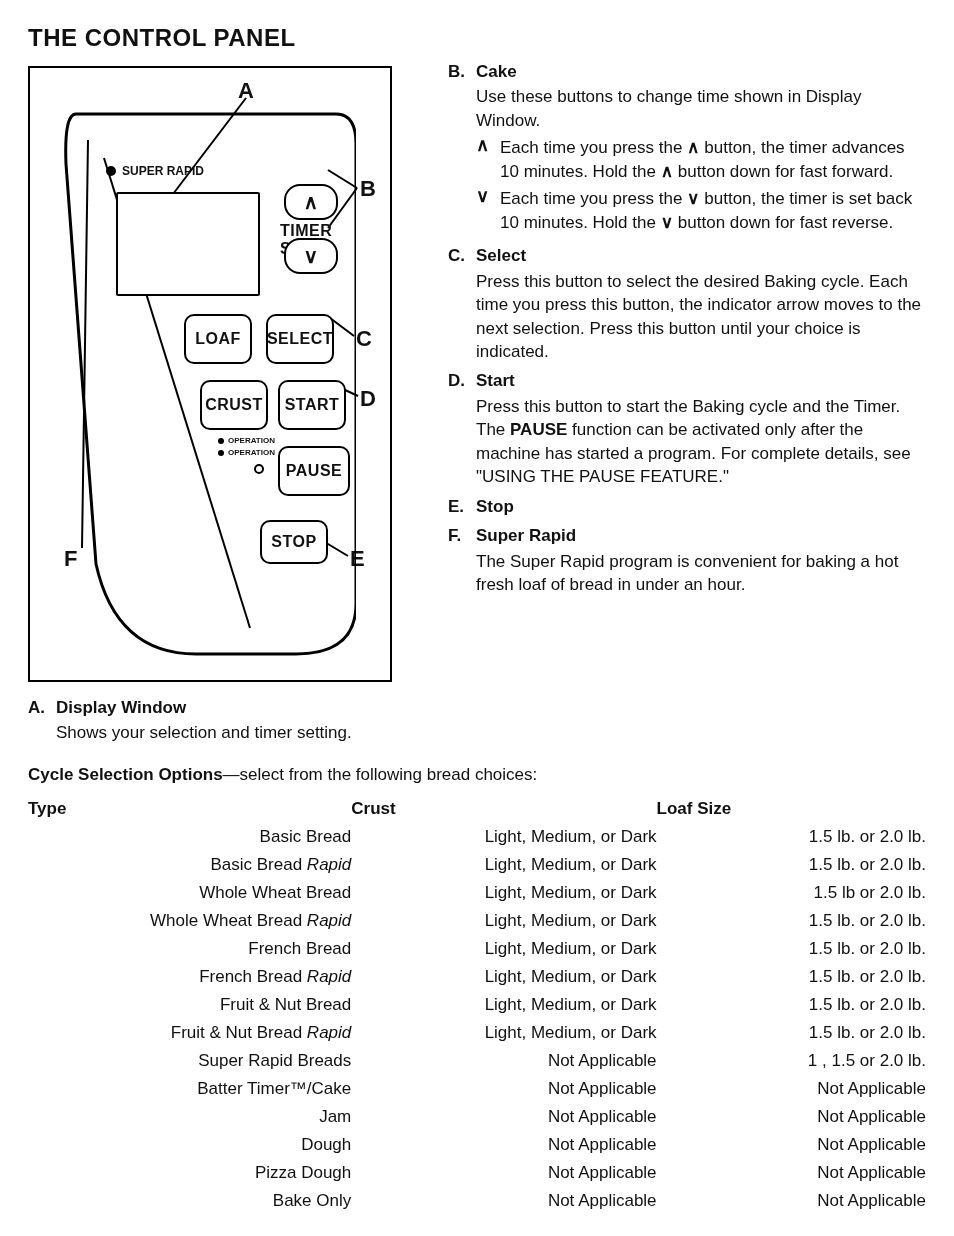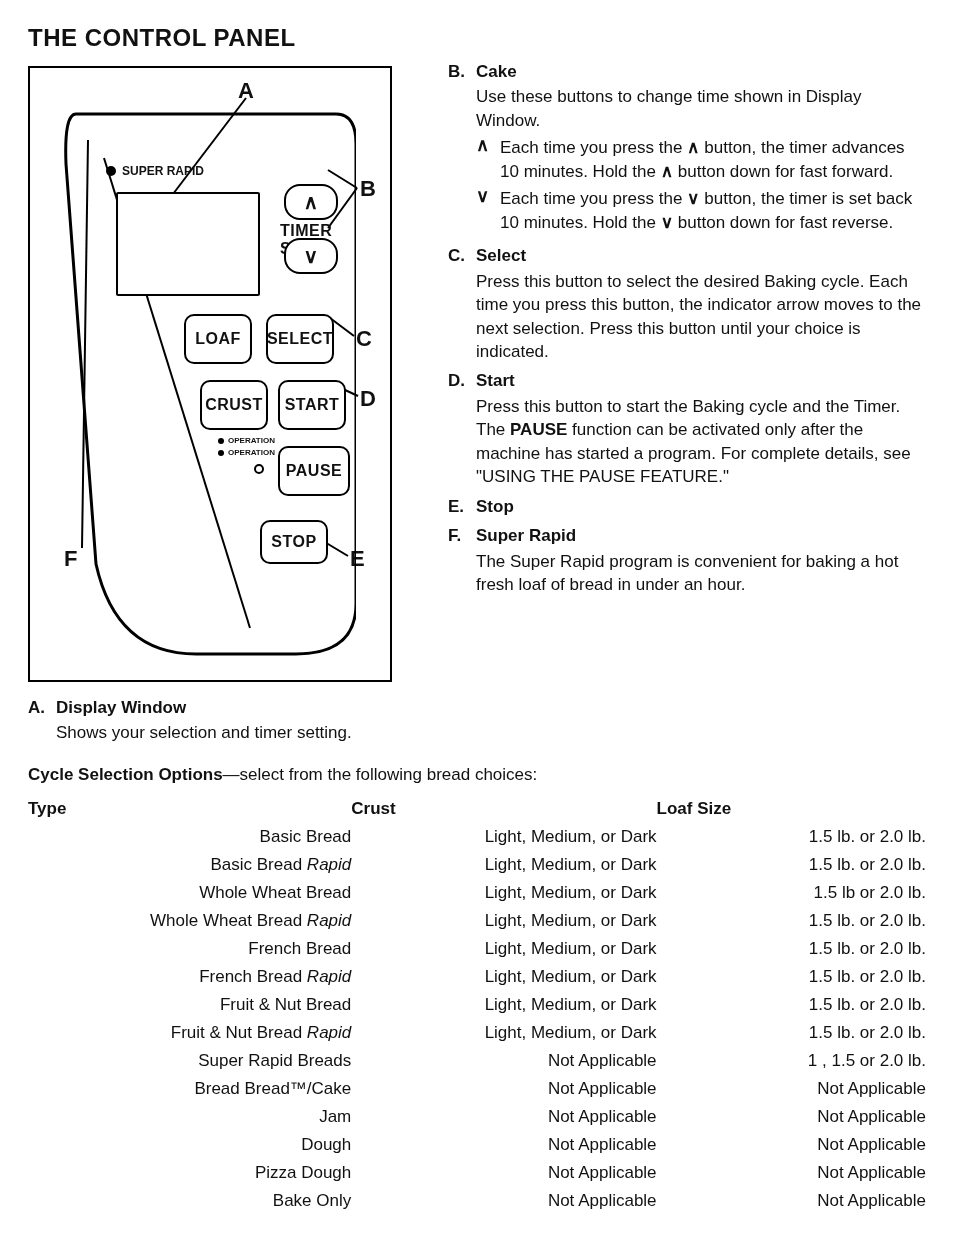--- a/index.html
+++ b/index.html
@@ -280,7 +280,7 @@
           <td>1 , 1.5 or 2.0 lb.</td>
         </tr>
         <tr>
-          <td>Bread Bread™/Cake</td>
+          <td>Batter Timer™/Cake</td>
           <td>Not Applicable</td>
           <td>Not Applicable</td>
         </tr>

